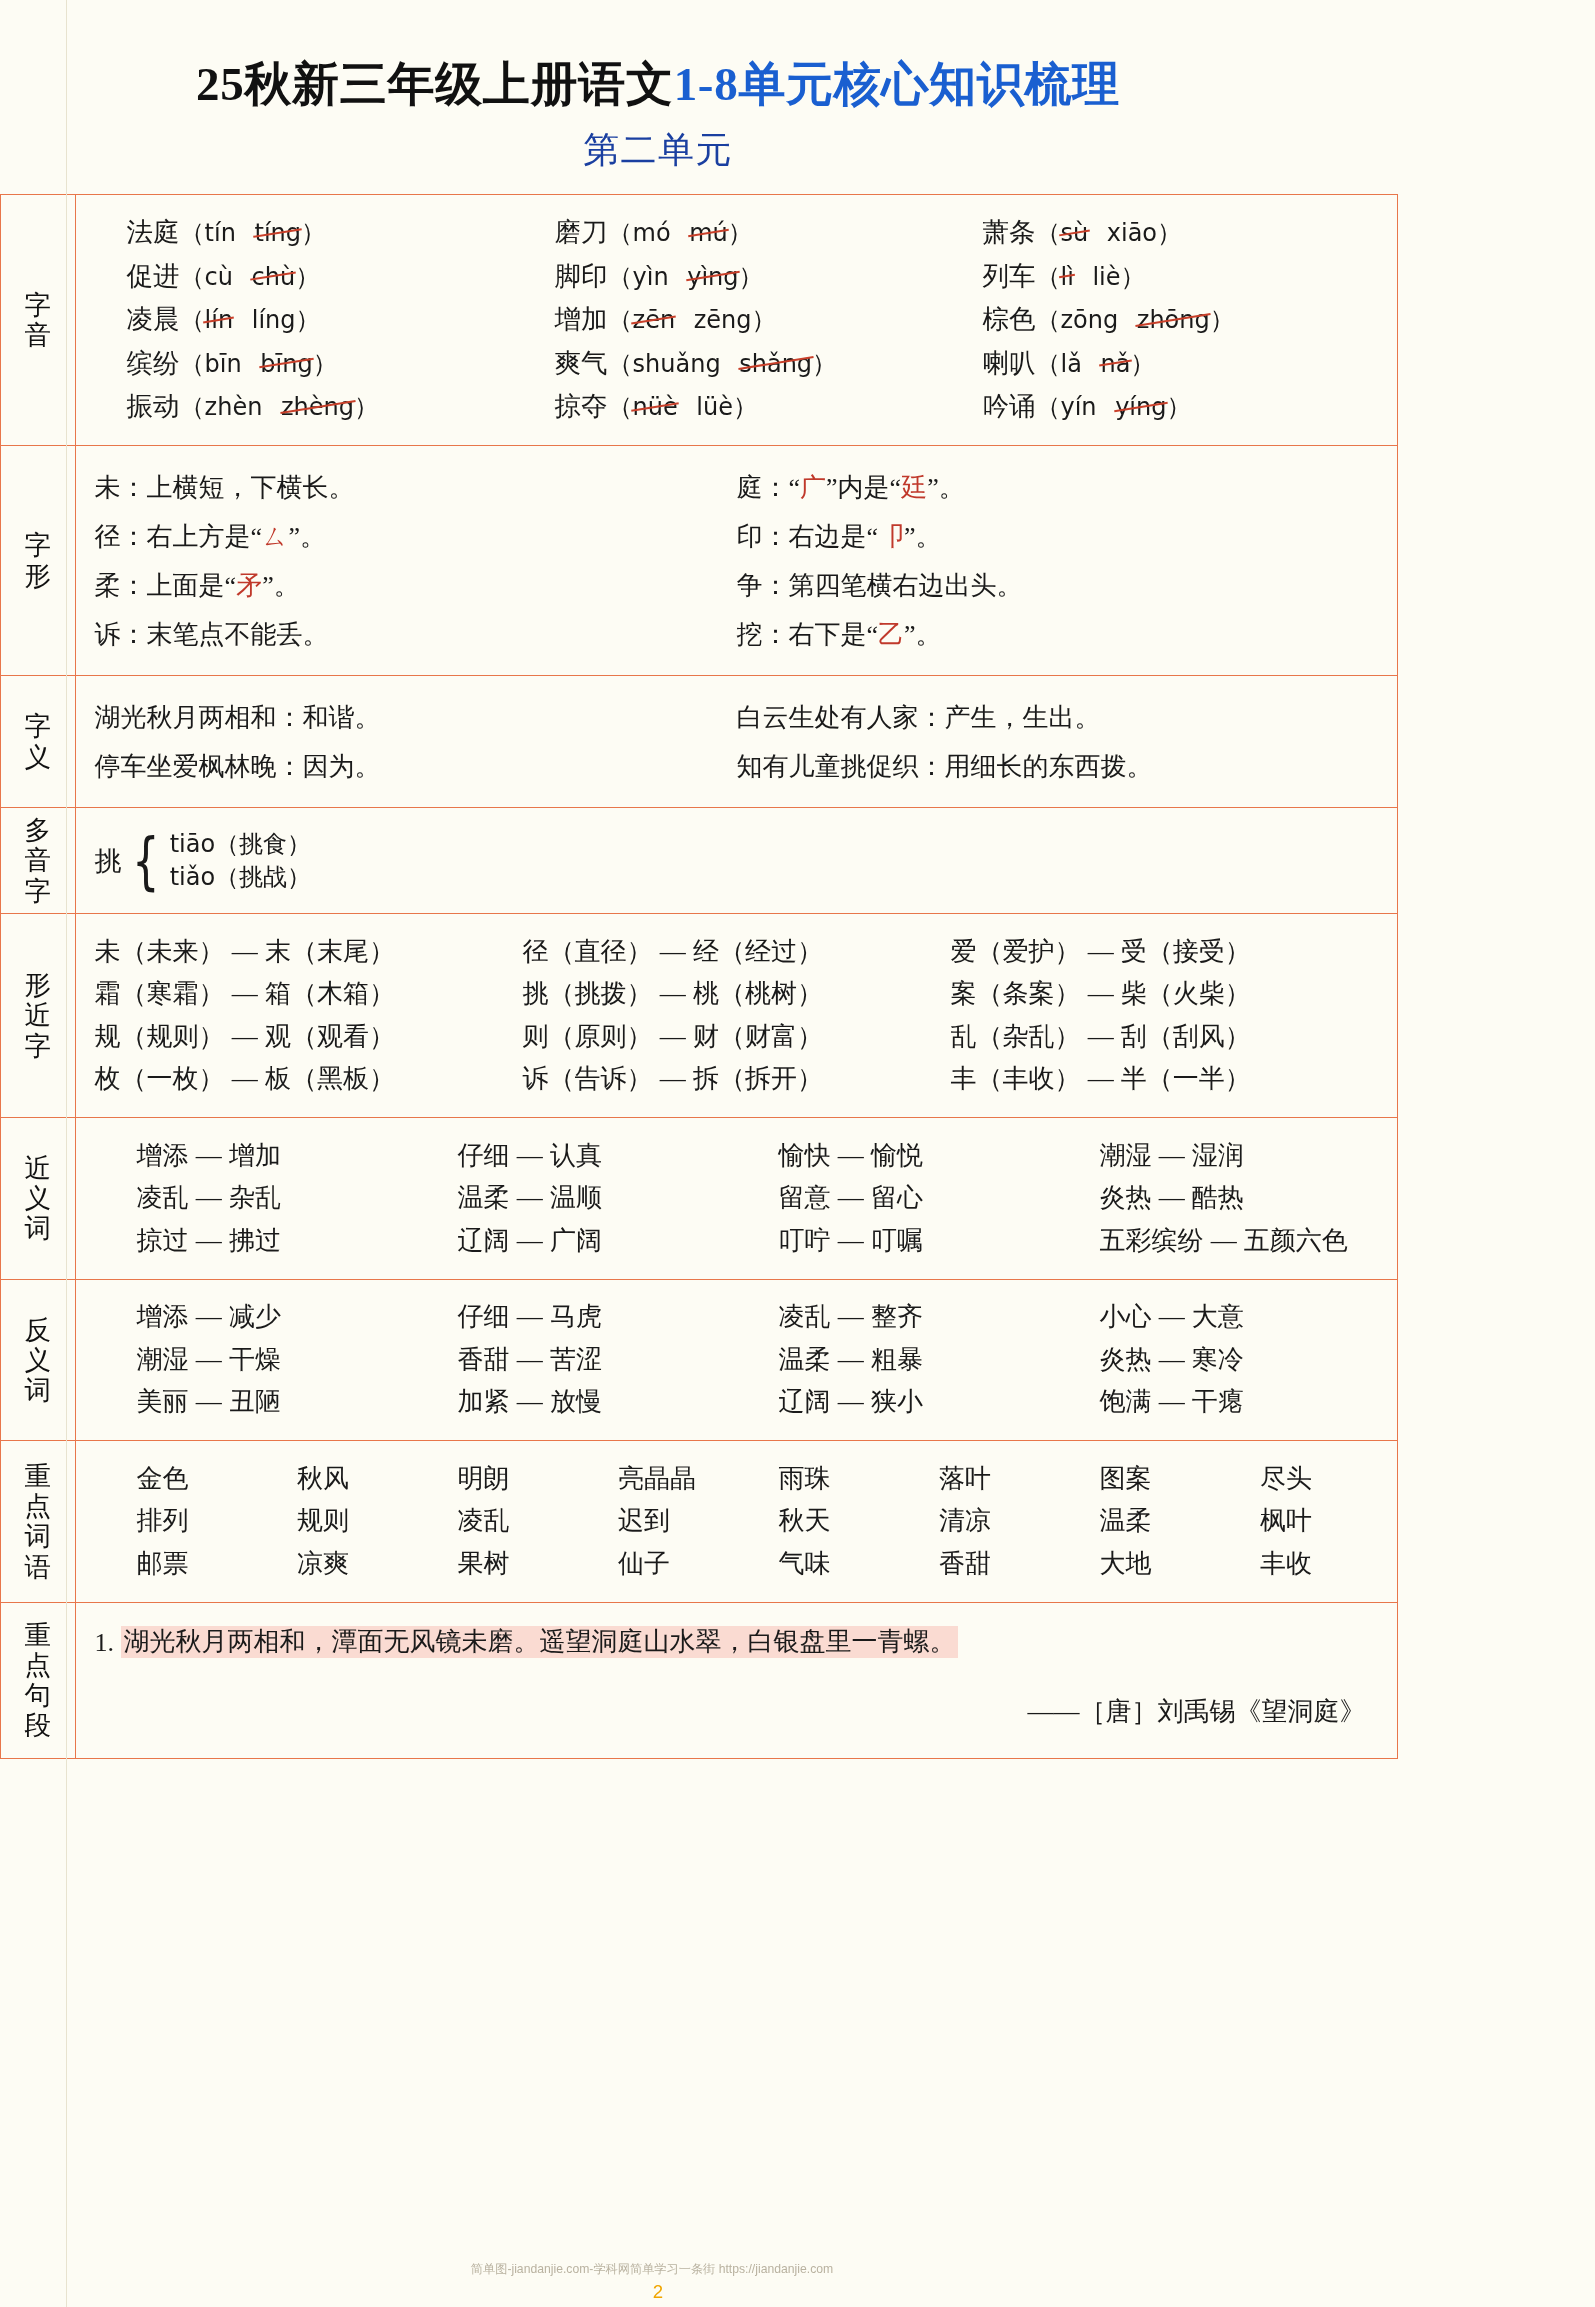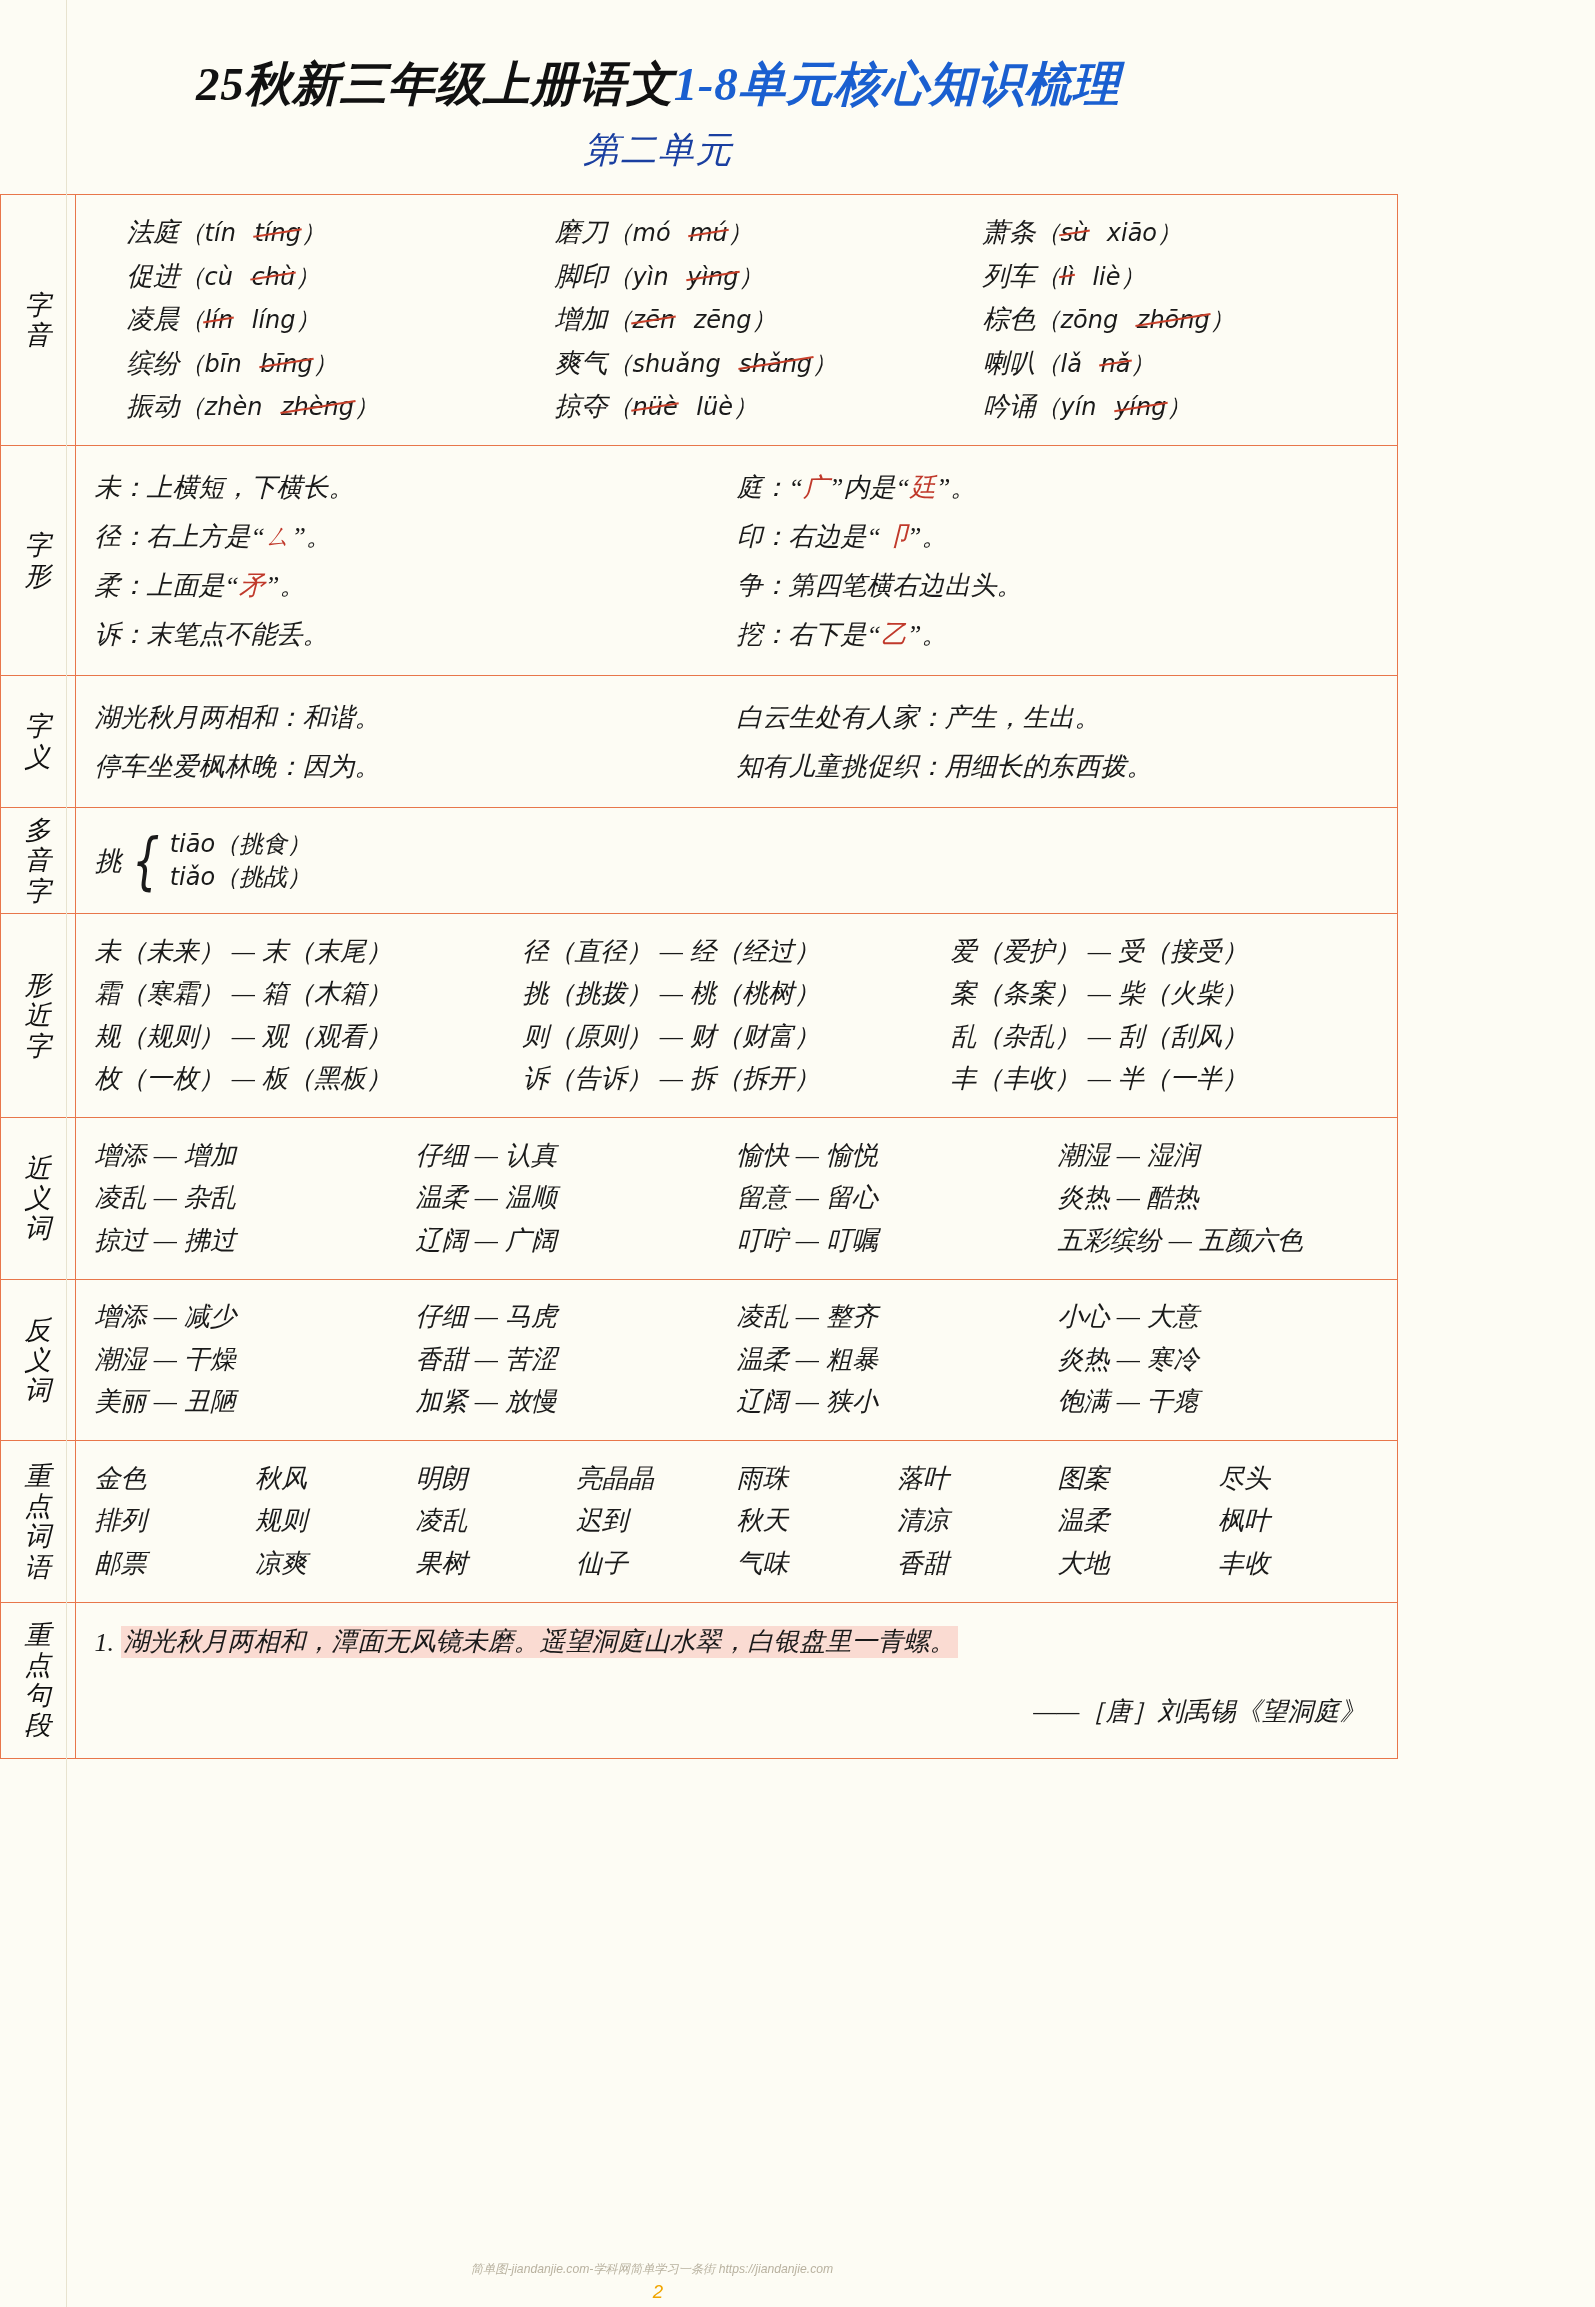--- a/index.html
+++ b/index.html
@@ -16,7 +16,6 @@
     box-sizing:border-box;
     padding:0;
     background:#fdfcf4;
-    font-style:italic;
   }
   
   .page:before{

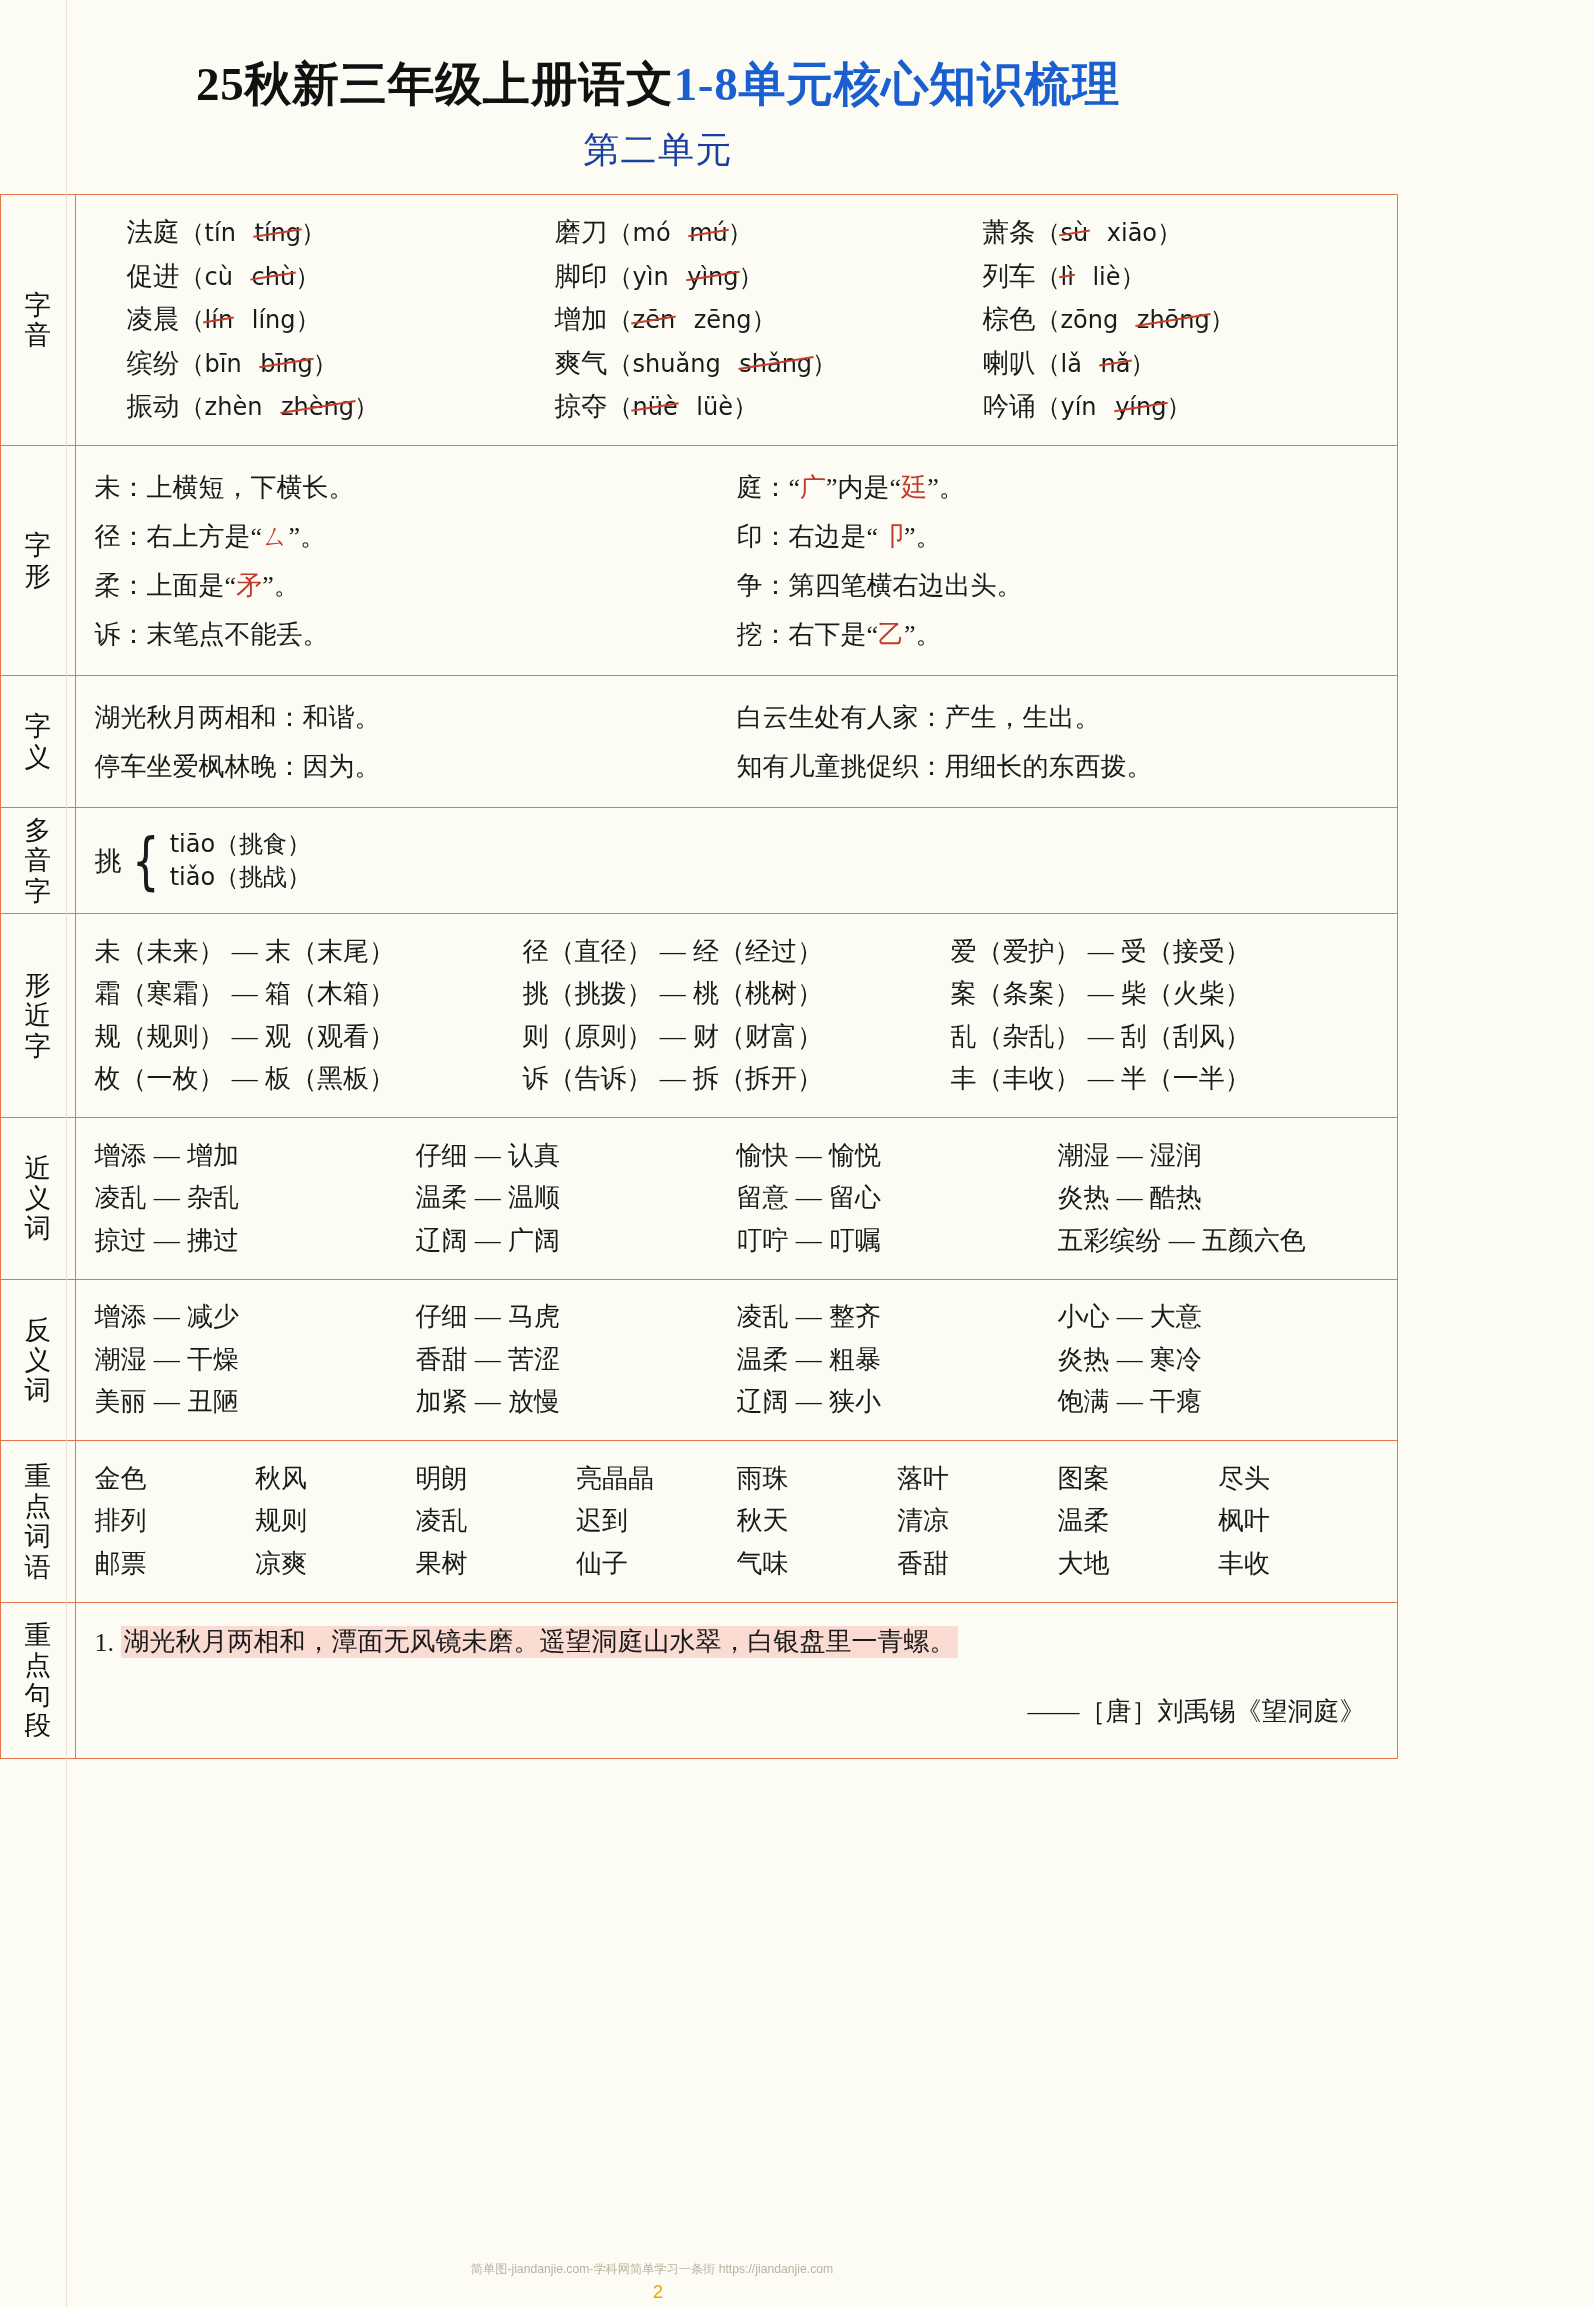--- a/index.html
+++ b/index.html
@@ -76,7 +76,7 @@
   }
   .row.cols3 > div{flex:1 1 0;min-width:0;}
   .row.cols2 > div{flex:1 1 0;min-width:0;}
-  .row.cols4 > div{flex:1 1 0;min-width:0;}
+  .row.cols4 > div{flex:1 1 0;min-width:0;margin-left:42px;}
 
   
   .item{white-space:nowrap;margin-left:32px;}

